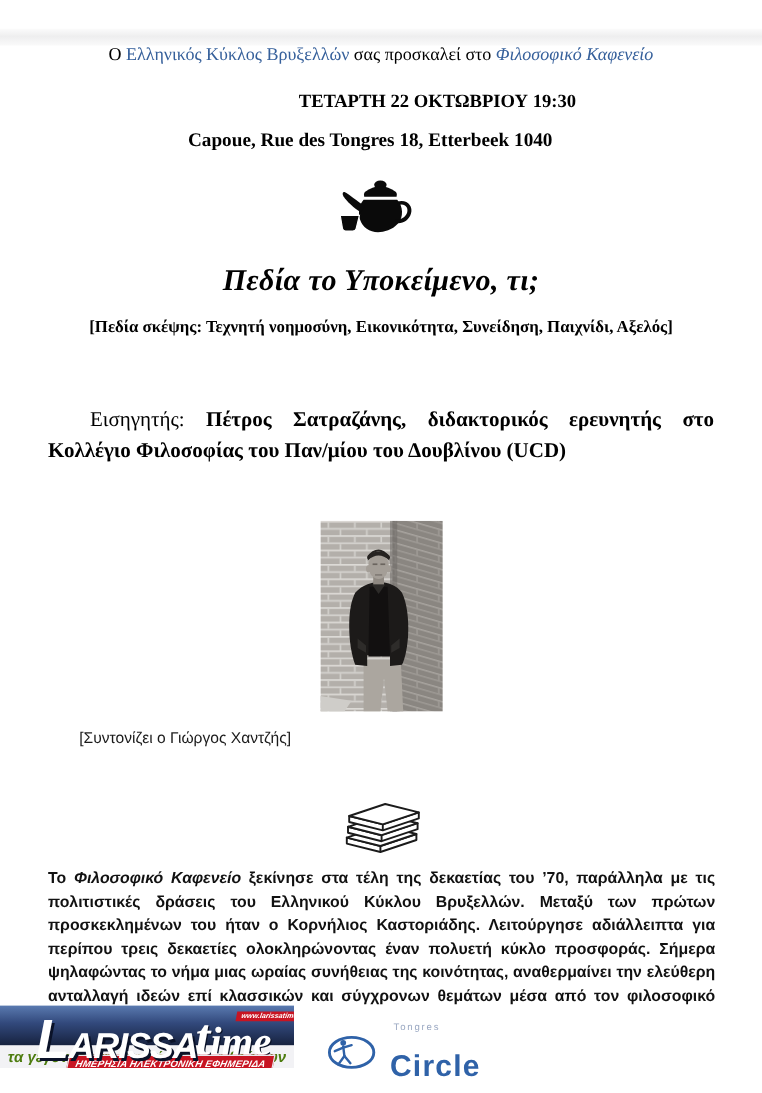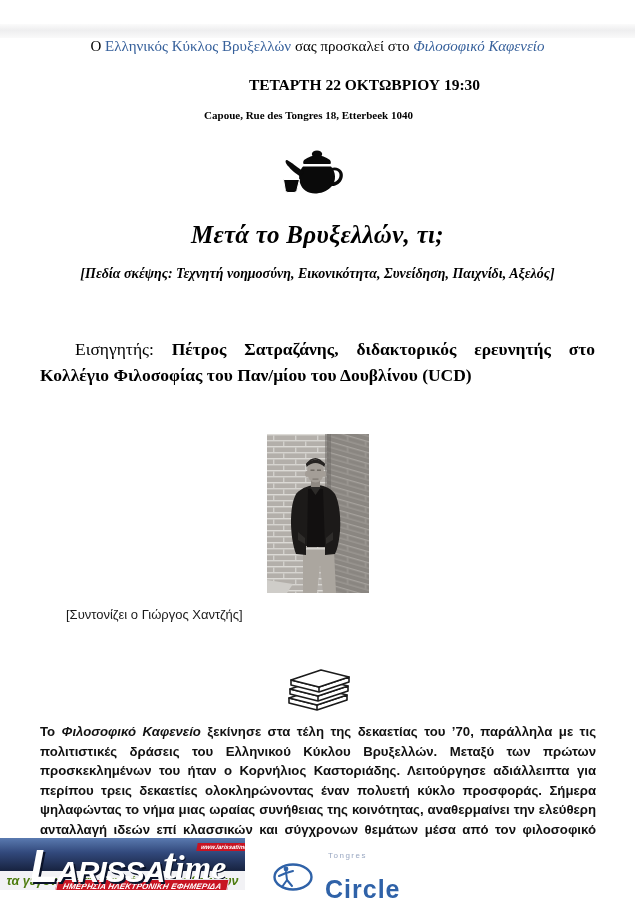--- a/index.html
+++ b/index.html
@@ -25,7 +25,7 @@
   }
   .venue-line{
     position:absolute;left:0;top:109px;width:617px;
-    font-size:11px;font-weight:bold;
+    font-size:16px;font-weight:bold;
   }
   .teapot{ position:absolute;left:283px;top:148px; }
   .talk-title{

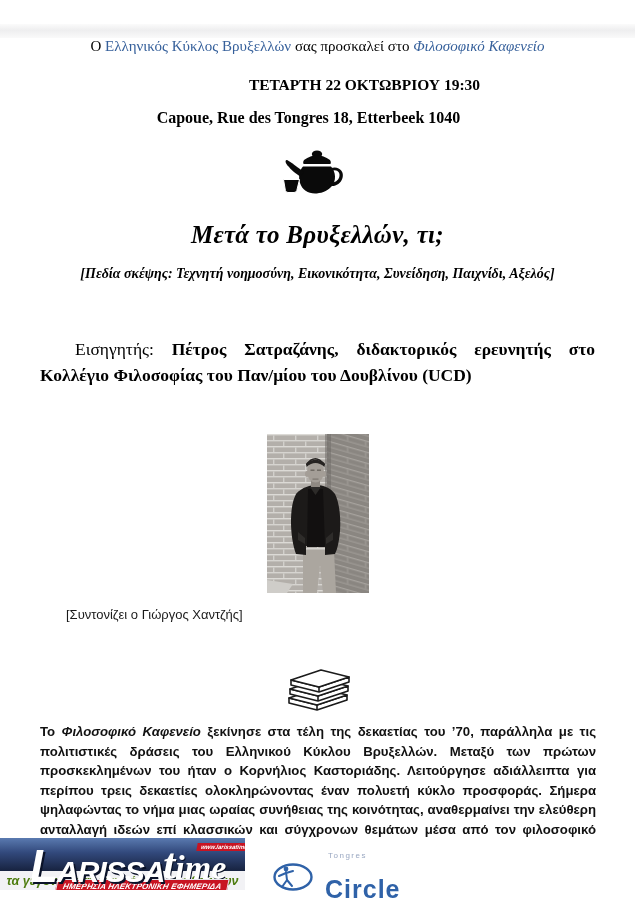--- a/index.html
+++ b/index.html
@@ -137,7 +137,7 @@
     </g>
   </svg>
 
-  <div class="talk-title center">Μετά το Βρυξελλών, τι;</div>
+  <div class="talk-title center">Πεδία το Υποκείμενο, τι;</div>
 
   <div class="fields-line center">[Πεδία σκέψης: Τεχνητή νοημοσύνη, Εικονικότητα, Συνείδηση, Παιχνίδι, Αξελός]</div>
 

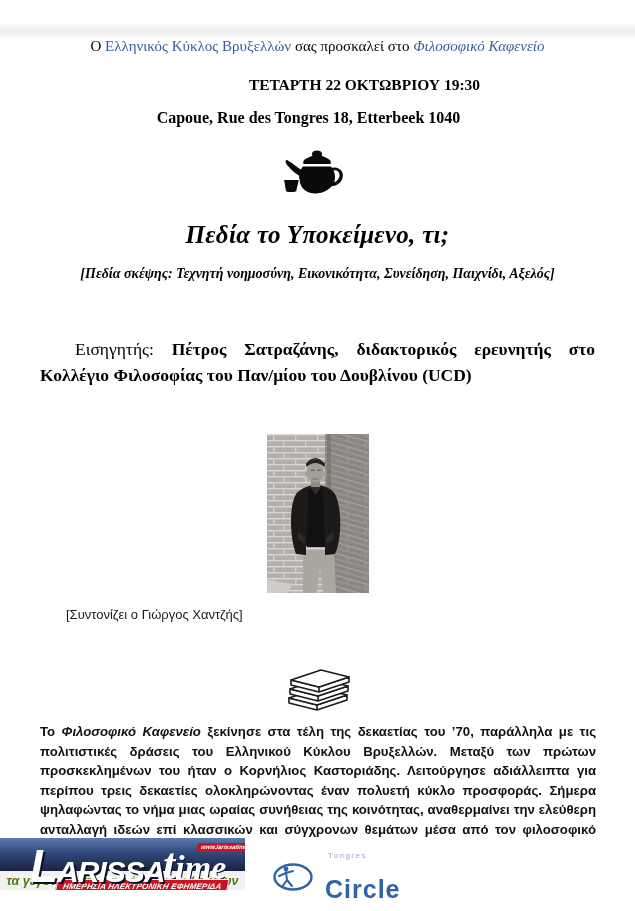--- a/index.html
+++ b/index.html
@@ -34,7 +34,7 @@
   }
   .fields-line{
     position:absolute;left:0;top:266px;width:635px;
-    font-size:14px;font-weight:bold;font-style:italic;
+    font-size:14px;font-weight:bold;
   }
   .speaker-par{
     position:absolute;left:40px;top:336px;width:555px;

